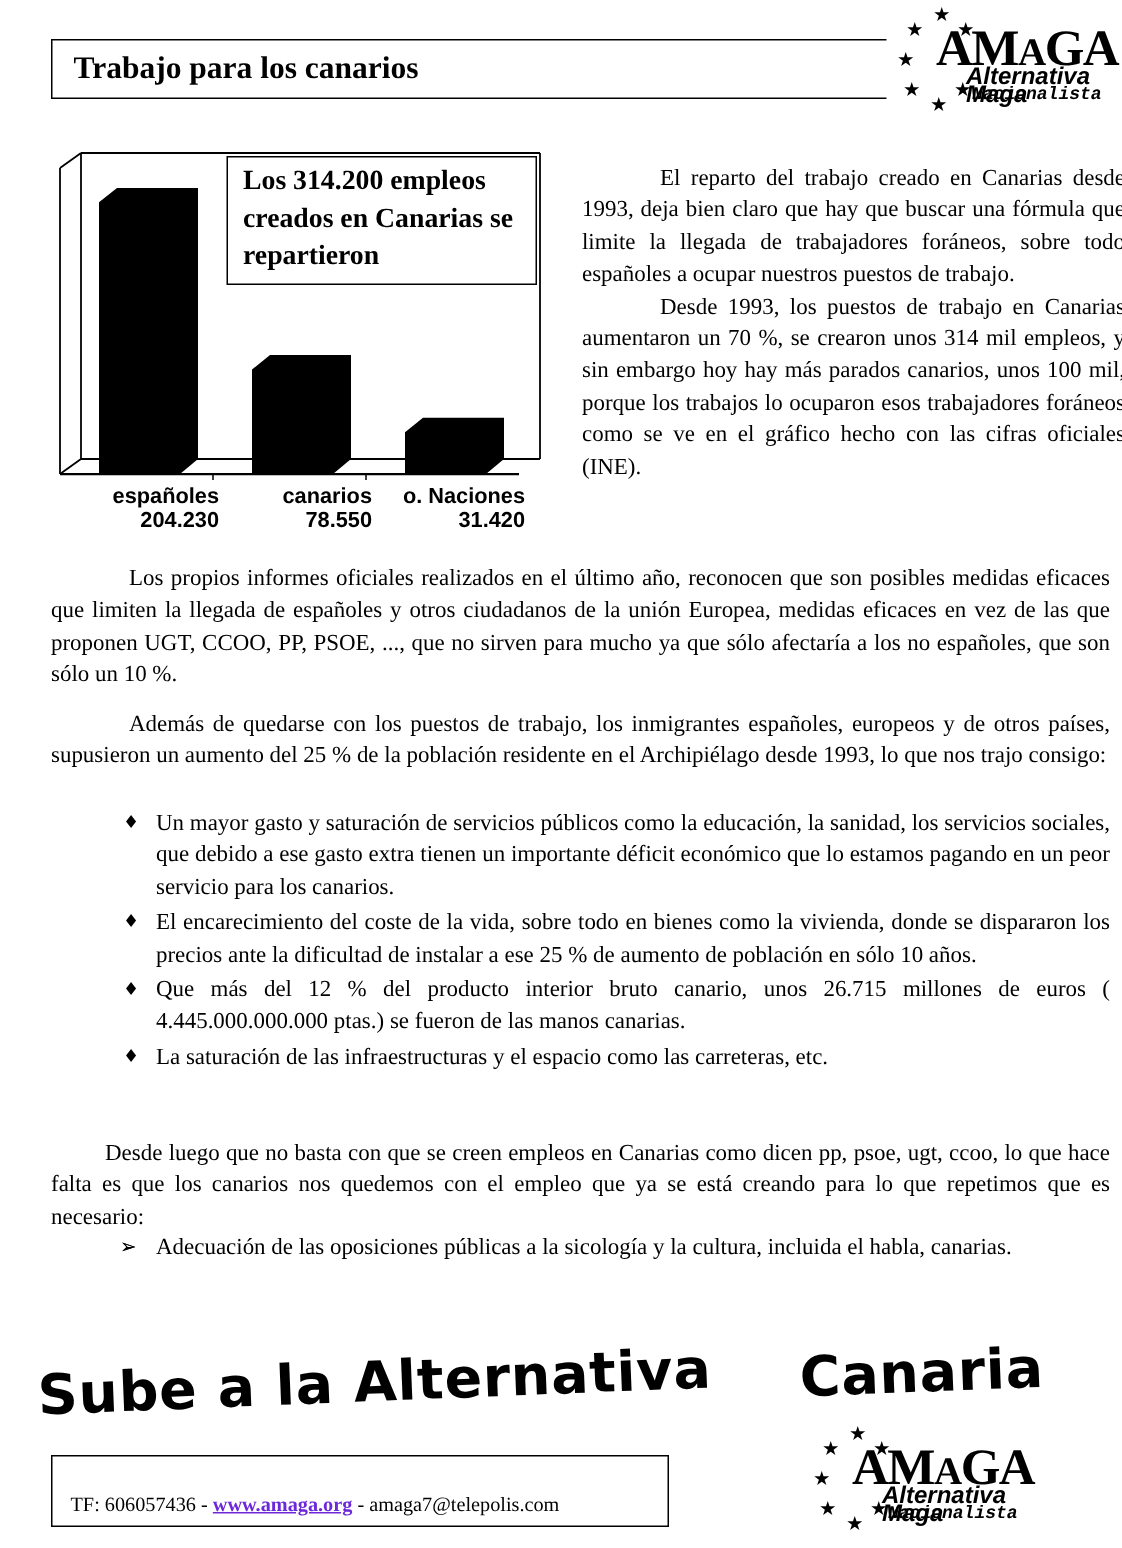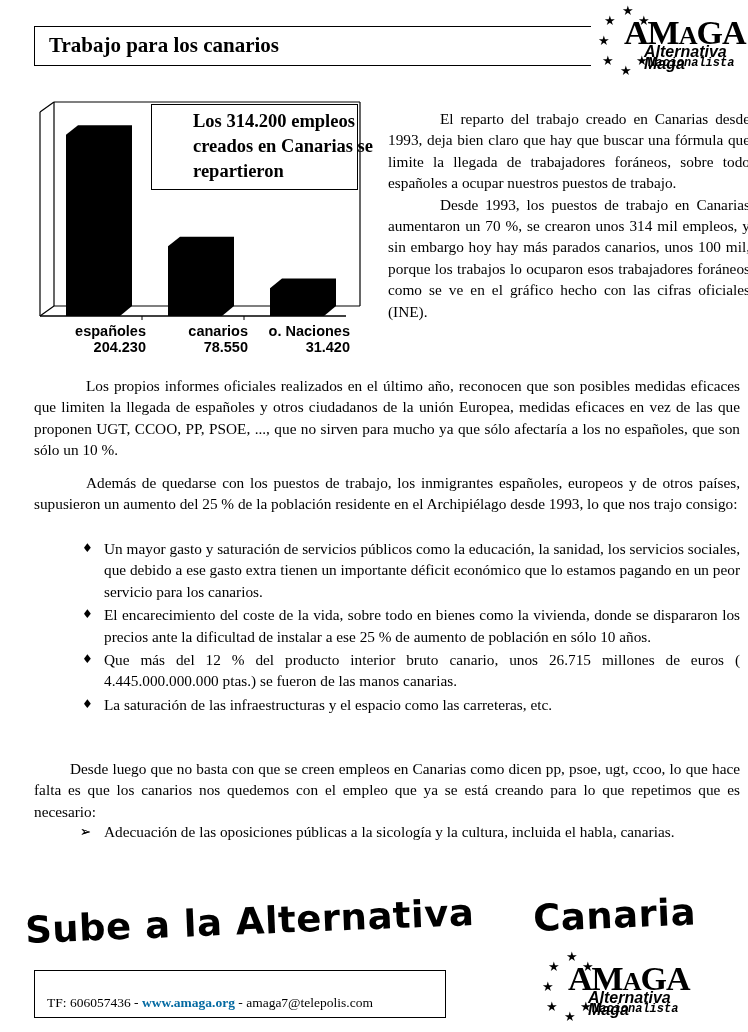--- a/index.html
+++ b/index.html
@@ -88,7 +88,7 @@
     <polygon points="270,226 270,198.13182608695652 282,188.53182608695653 336,188.53182608695653 336,216 324,226" fill="#000000"></polygon>
   </svg>
 <div id="chart-callout" class="abs">
-  <div style="white-space:normal; width:195px;margin-left:31px;">Los 314.200 empleos creados en Canarias se repartieron</div>
+  <div style="white-space:normal; width:195px;">Los 314.200 empleos creados en Canarias se repartieron</div>
 </div>
 <div id="chart-labels">
     <div class="cat-label" style="left: 36px; top: 323px;">

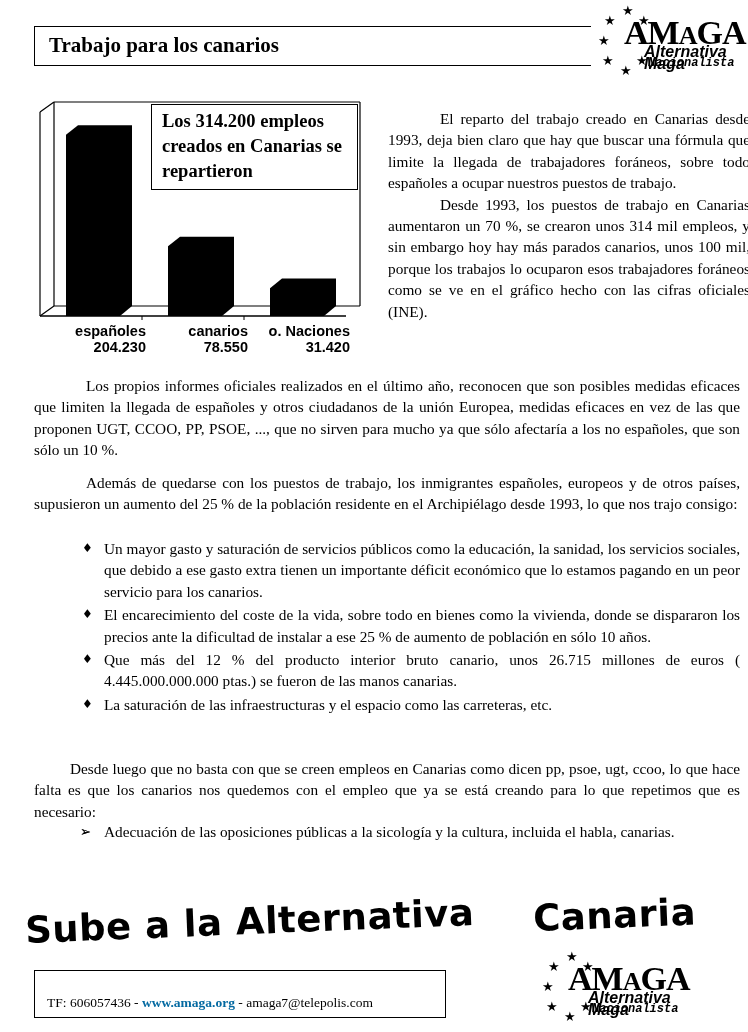--- a/index.html
+++ b/index.html
@@ -50,7 +50,7 @@
   #contact-box .line { position: absolute; left: 12px; font-size: 13.5px; font-family: "Liberation Serif", serif; white-space: nowrap; }
   #contact-box .l1 { top: 5px; }
   #contact-box .l2 { top: 24px; }
-  #contact-box a { color: #0369a1; font-weight: bold; }
+  #contact-box a { color: #6d28d9; text-decoration: underline; font-weight: bold; }
 </style>
 </head>
 <body>

